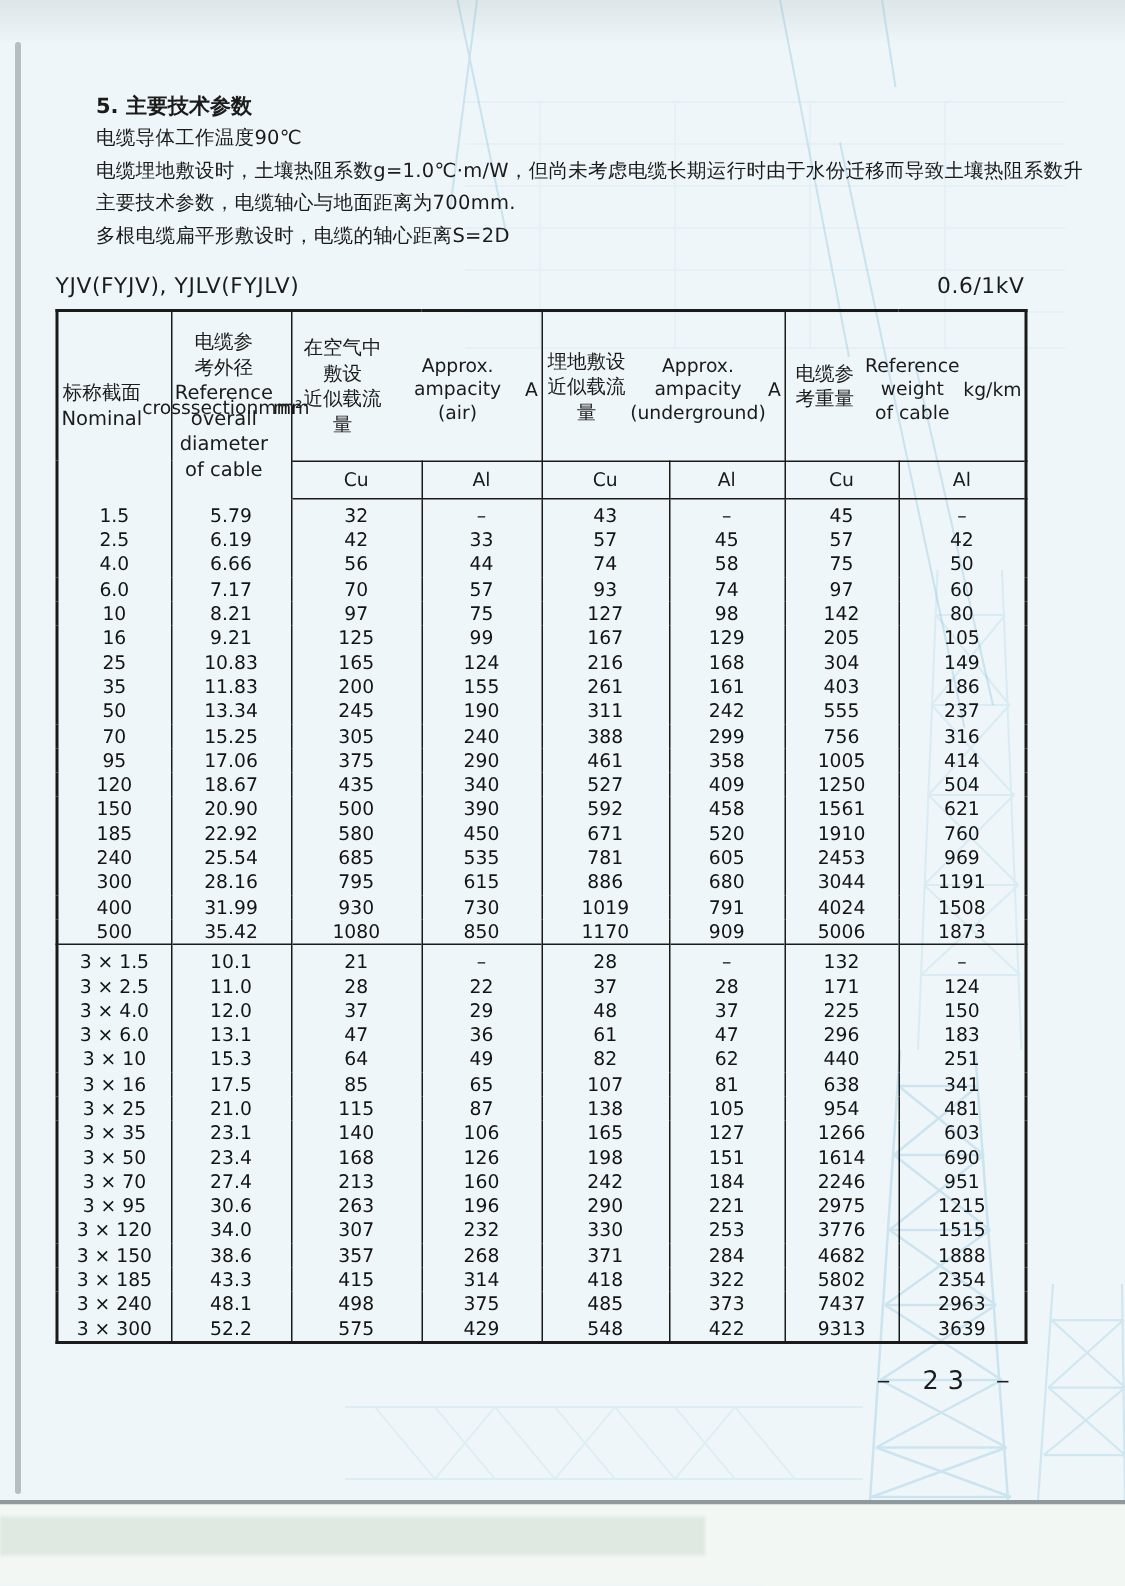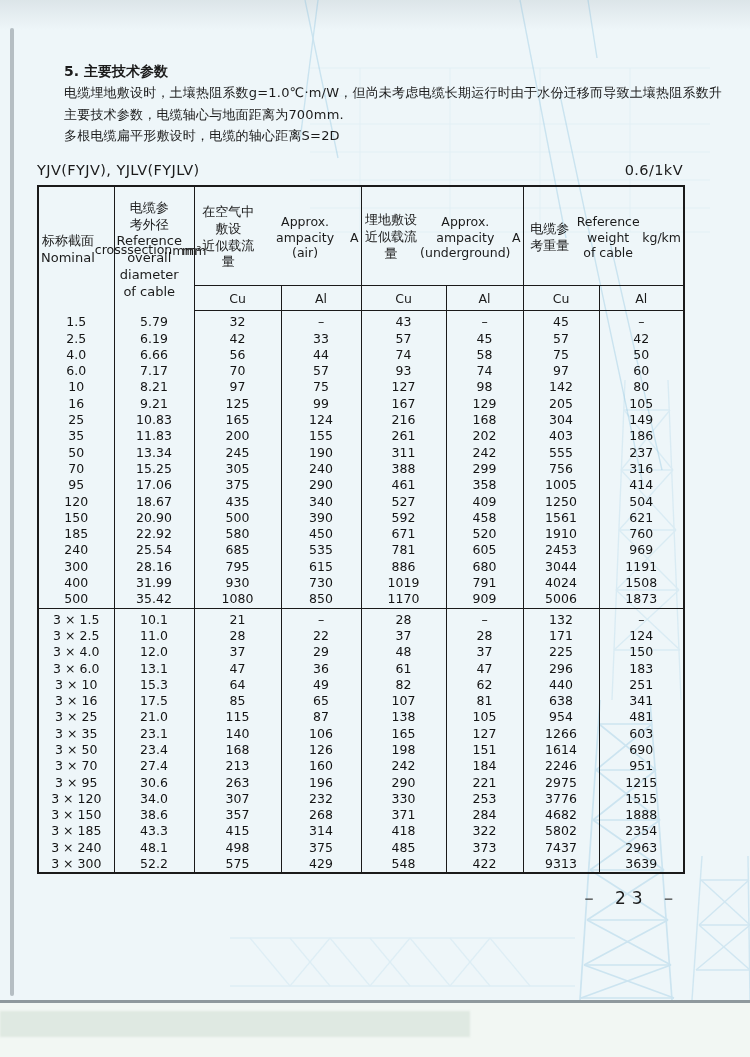--- a/index.html
+++ b/index.html
@@ -155,6 +155,7 @@
 <div class="content">
 
   <div class="sec-title">5. 主要技术参数</div>
+  <div class="cond-line indent">电缆导体工作温度90℃</div>
   <div class="cond-line indent">电缆埋地敷设时，土壤热阻系数g=1.0℃·m/W，但尚未考虑电缆长期运行时由于水份迁移而导致土壤热阻系数升</div>
   <div class="cond-line indent">主要技术参数，电缆轴心与地面距离为700mm.</div>
   <div class="cond-line indent">多根电缆扁平形敷设时，电缆的轴心距离S=2D</div>

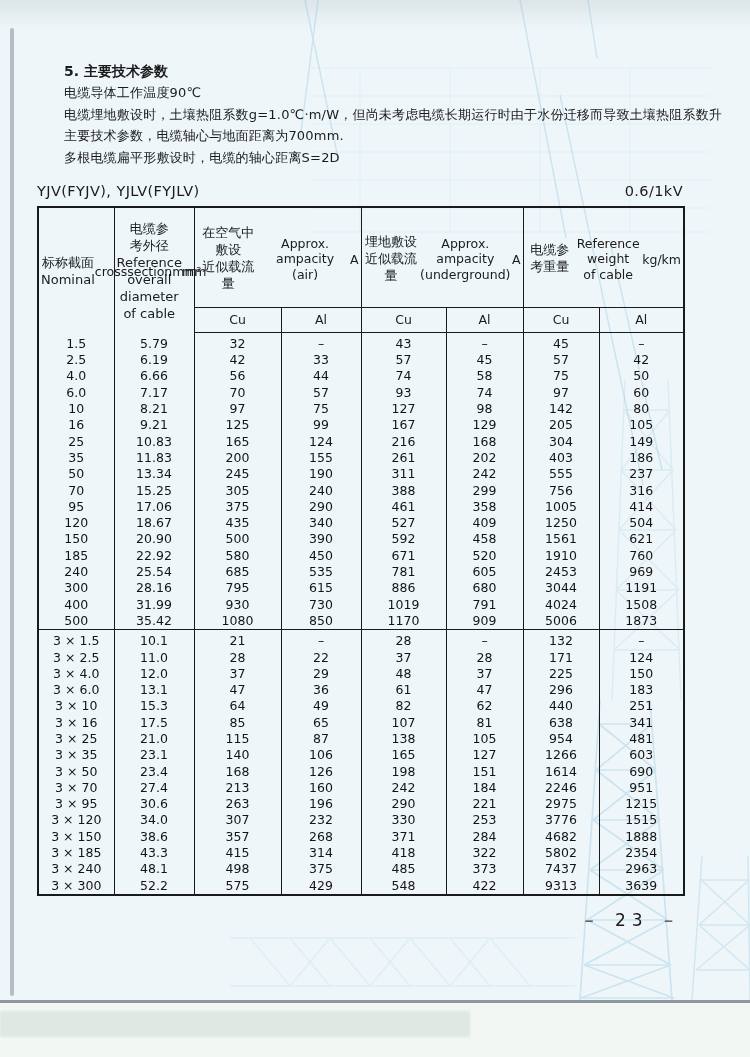--- a/index.html
+++ b/index.html
@@ -311,7 +311,7 @@
           <td>200</td>
           <td>155</td>
           <td>261</td>
-          <td>202</td>
+          <td>161</td>
           <td>403</td>
           <td>186</td>
         </tr>

